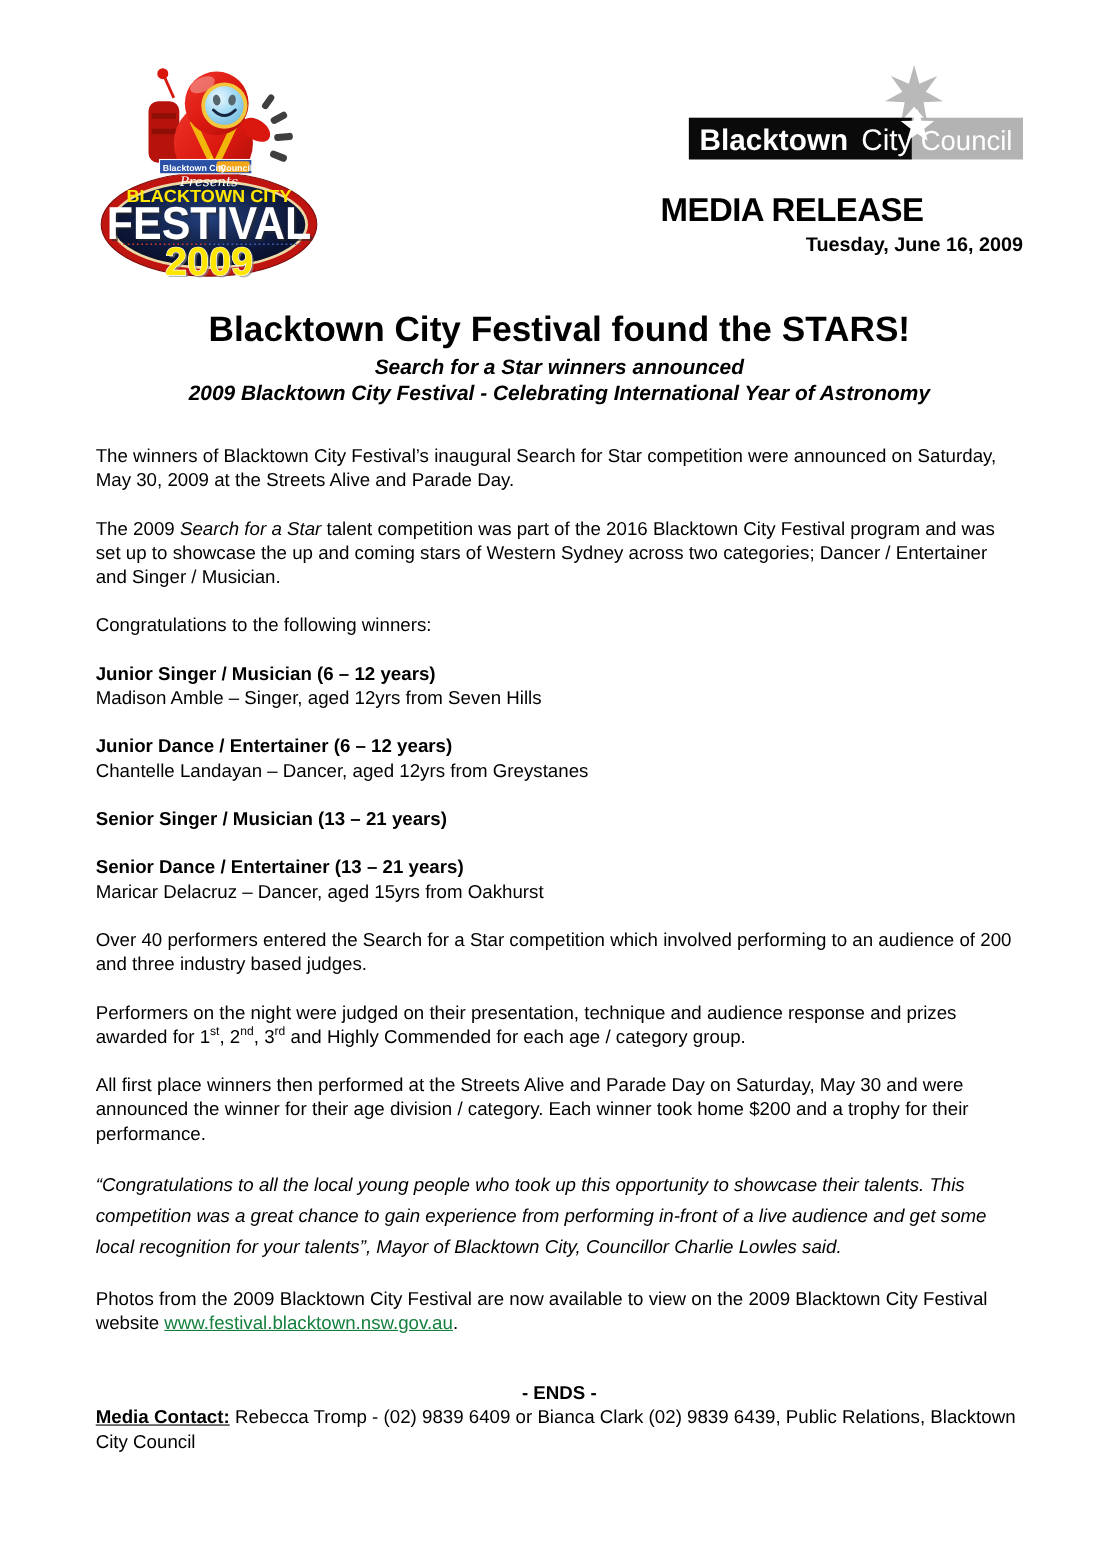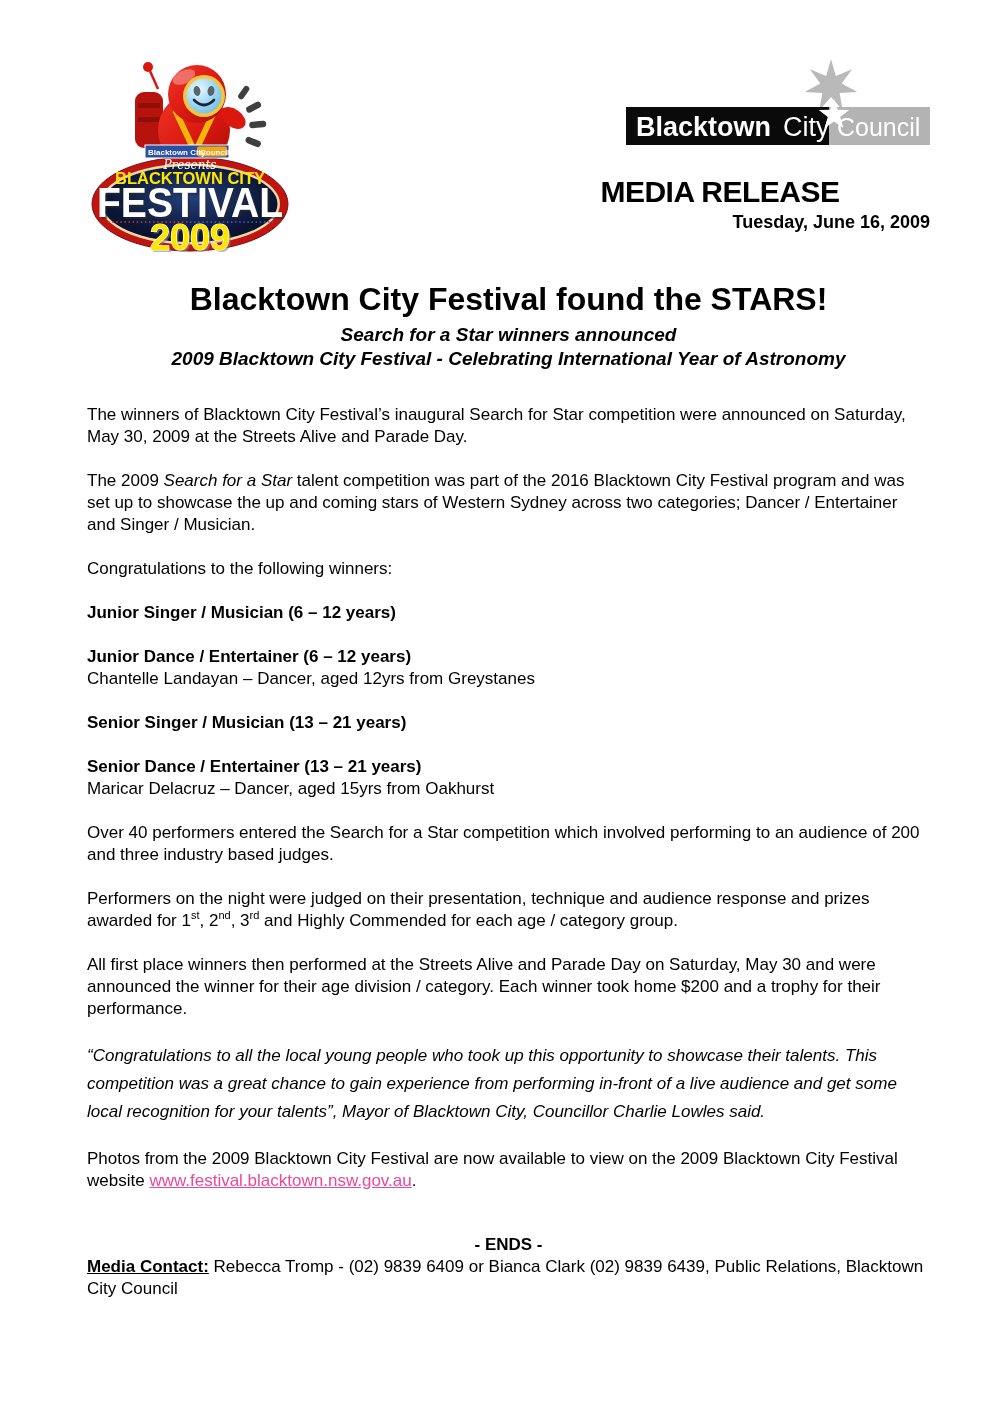--- a/index.html
+++ b/index.html
@@ -138,6 +138,7 @@
 
     <div class="winner">
       <div class="cat">Junior Singer / Musician (6 – 12 years)</div>
+      <div>Madison Amble – Singer, aged 12yrs from Seven Hills</div>
     </div>
     <div class="winner">
       <div class="cat">Junior Dance / Entertainer (6 – 12 years)</div>

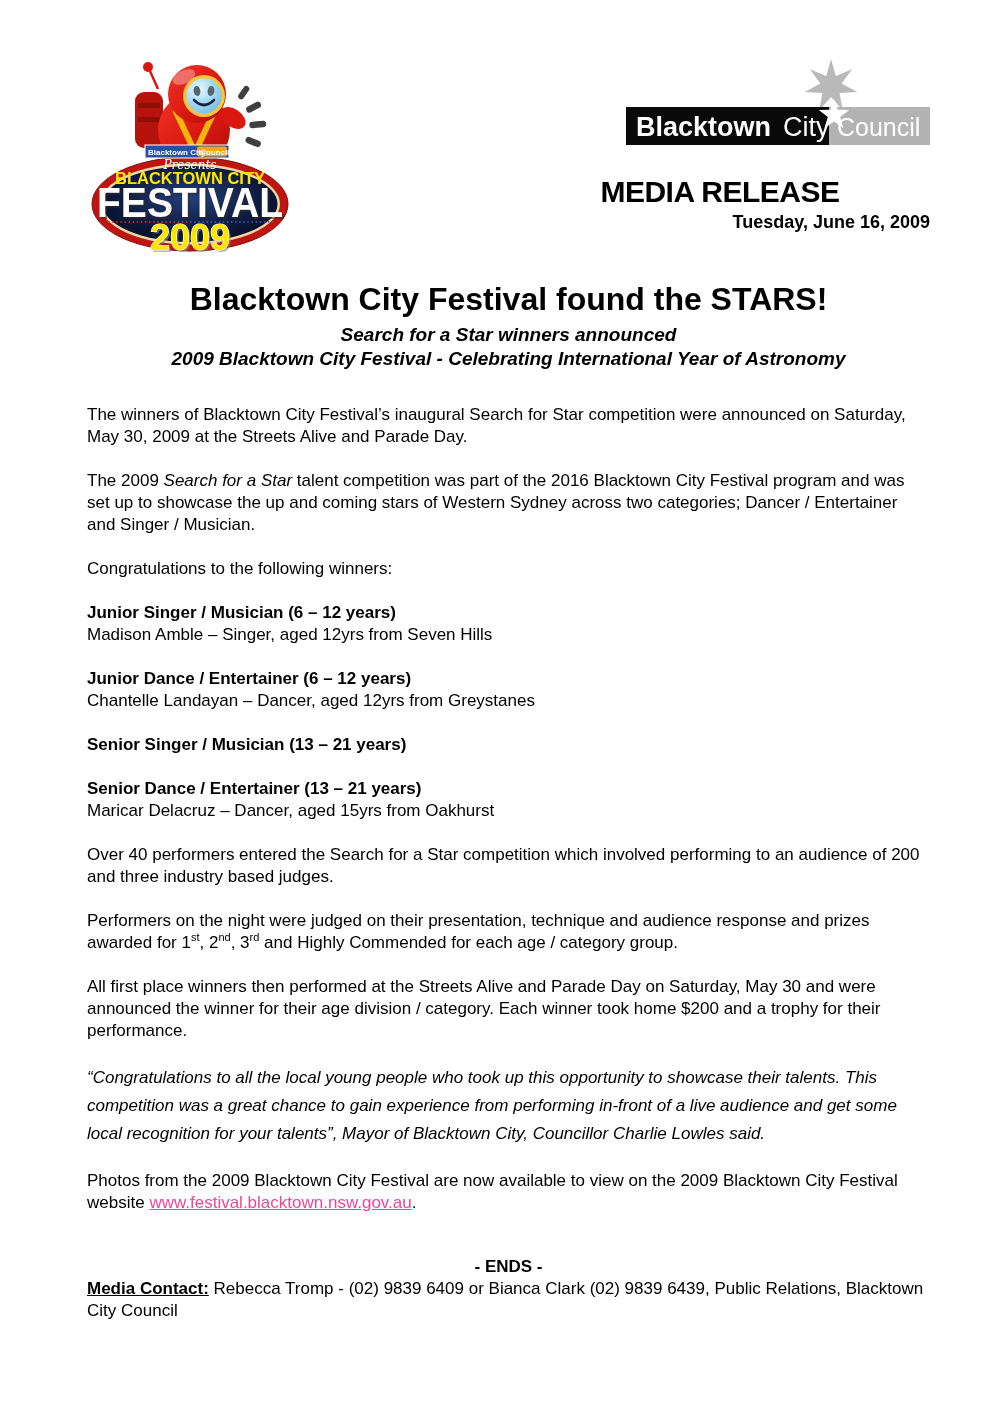--- a/index.html
+++ b/index.html
@@ -32,7 +32,7 @@
   .winner .cat { font-weight: bold; }
   .quote { line-height: 28px; font-style: italic; }
   sup { font-size: 11px; line-height: 0; vertical-align: super; }
-  a.weblink { color: #ec4899; text-decoration: underline; }
+  a.weblink { color: #15803d; text-decoration: underline; }
 
   
   .ends { text-align: center; font-weight: bold; margin: 42px 0 0 0; }

